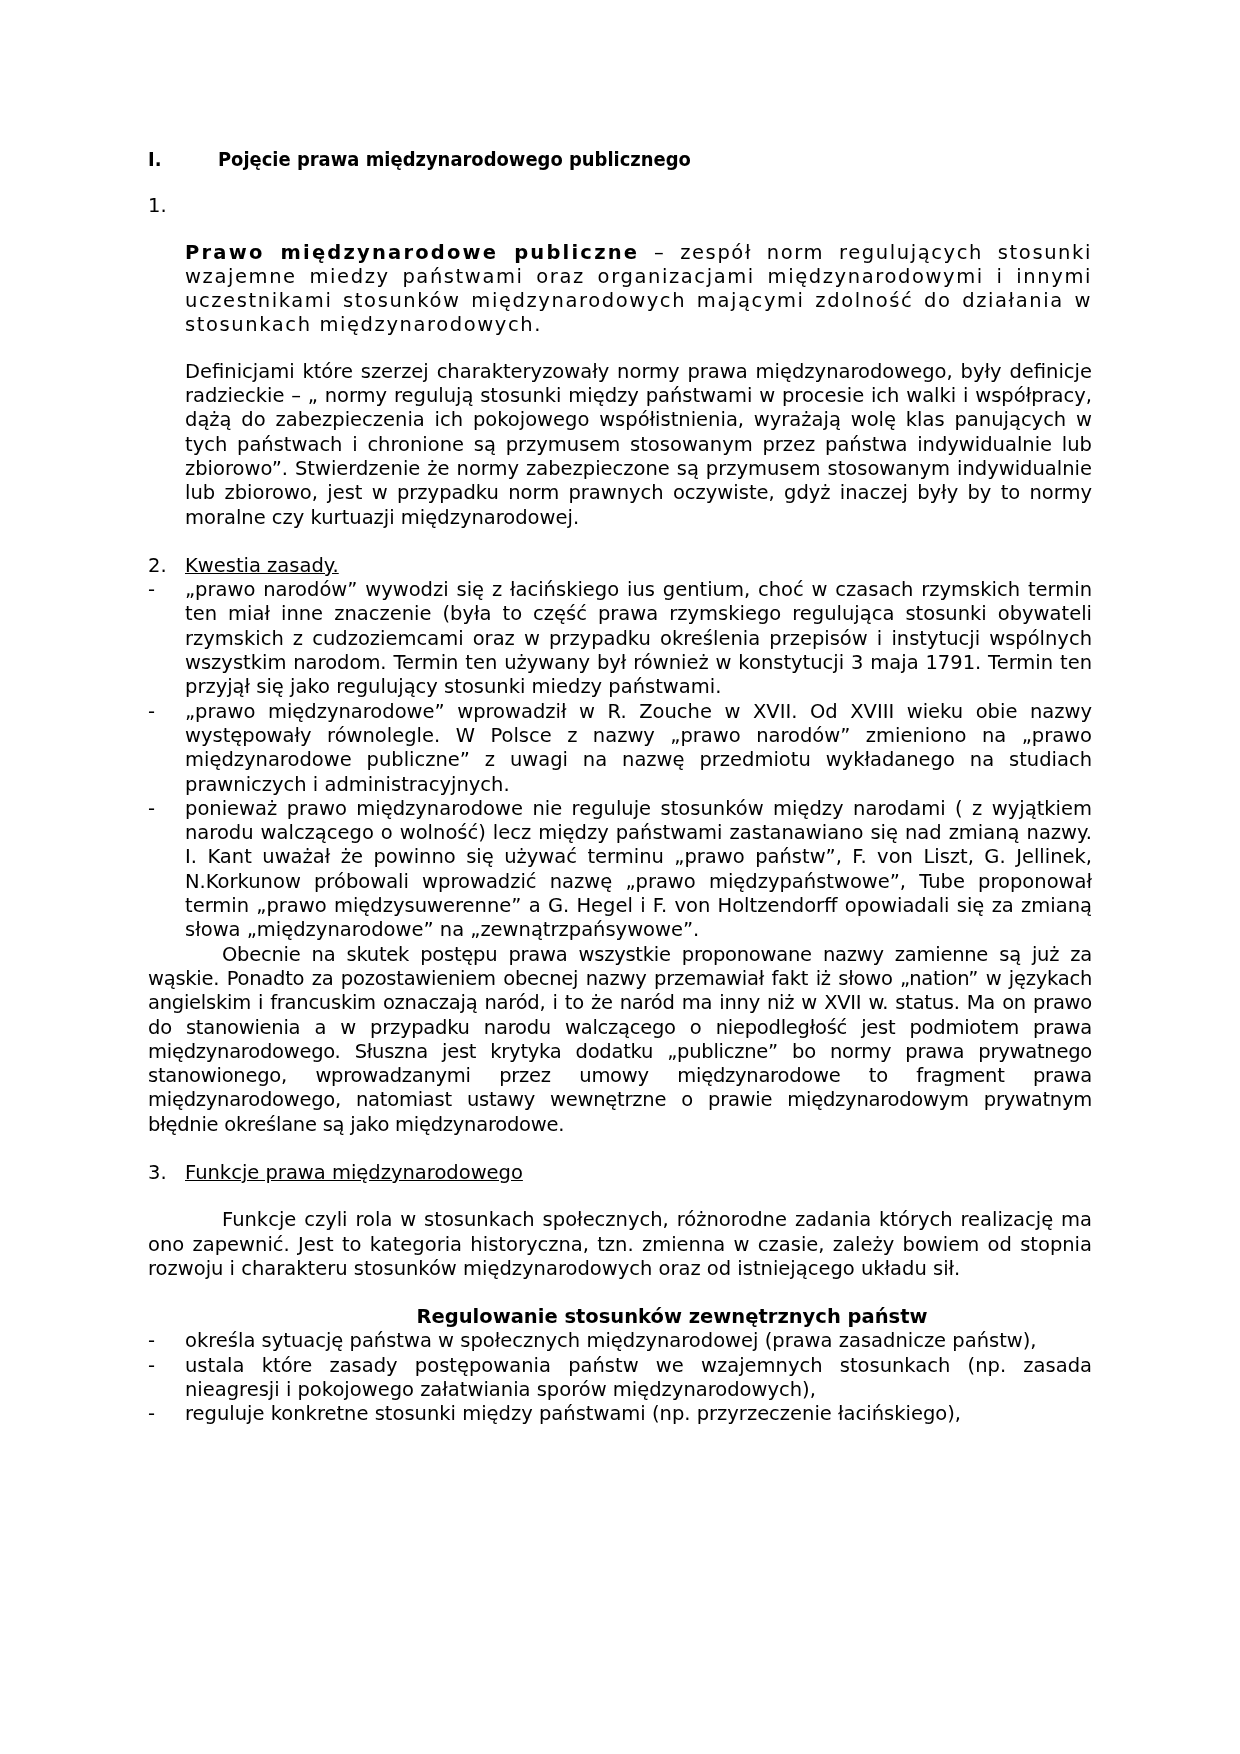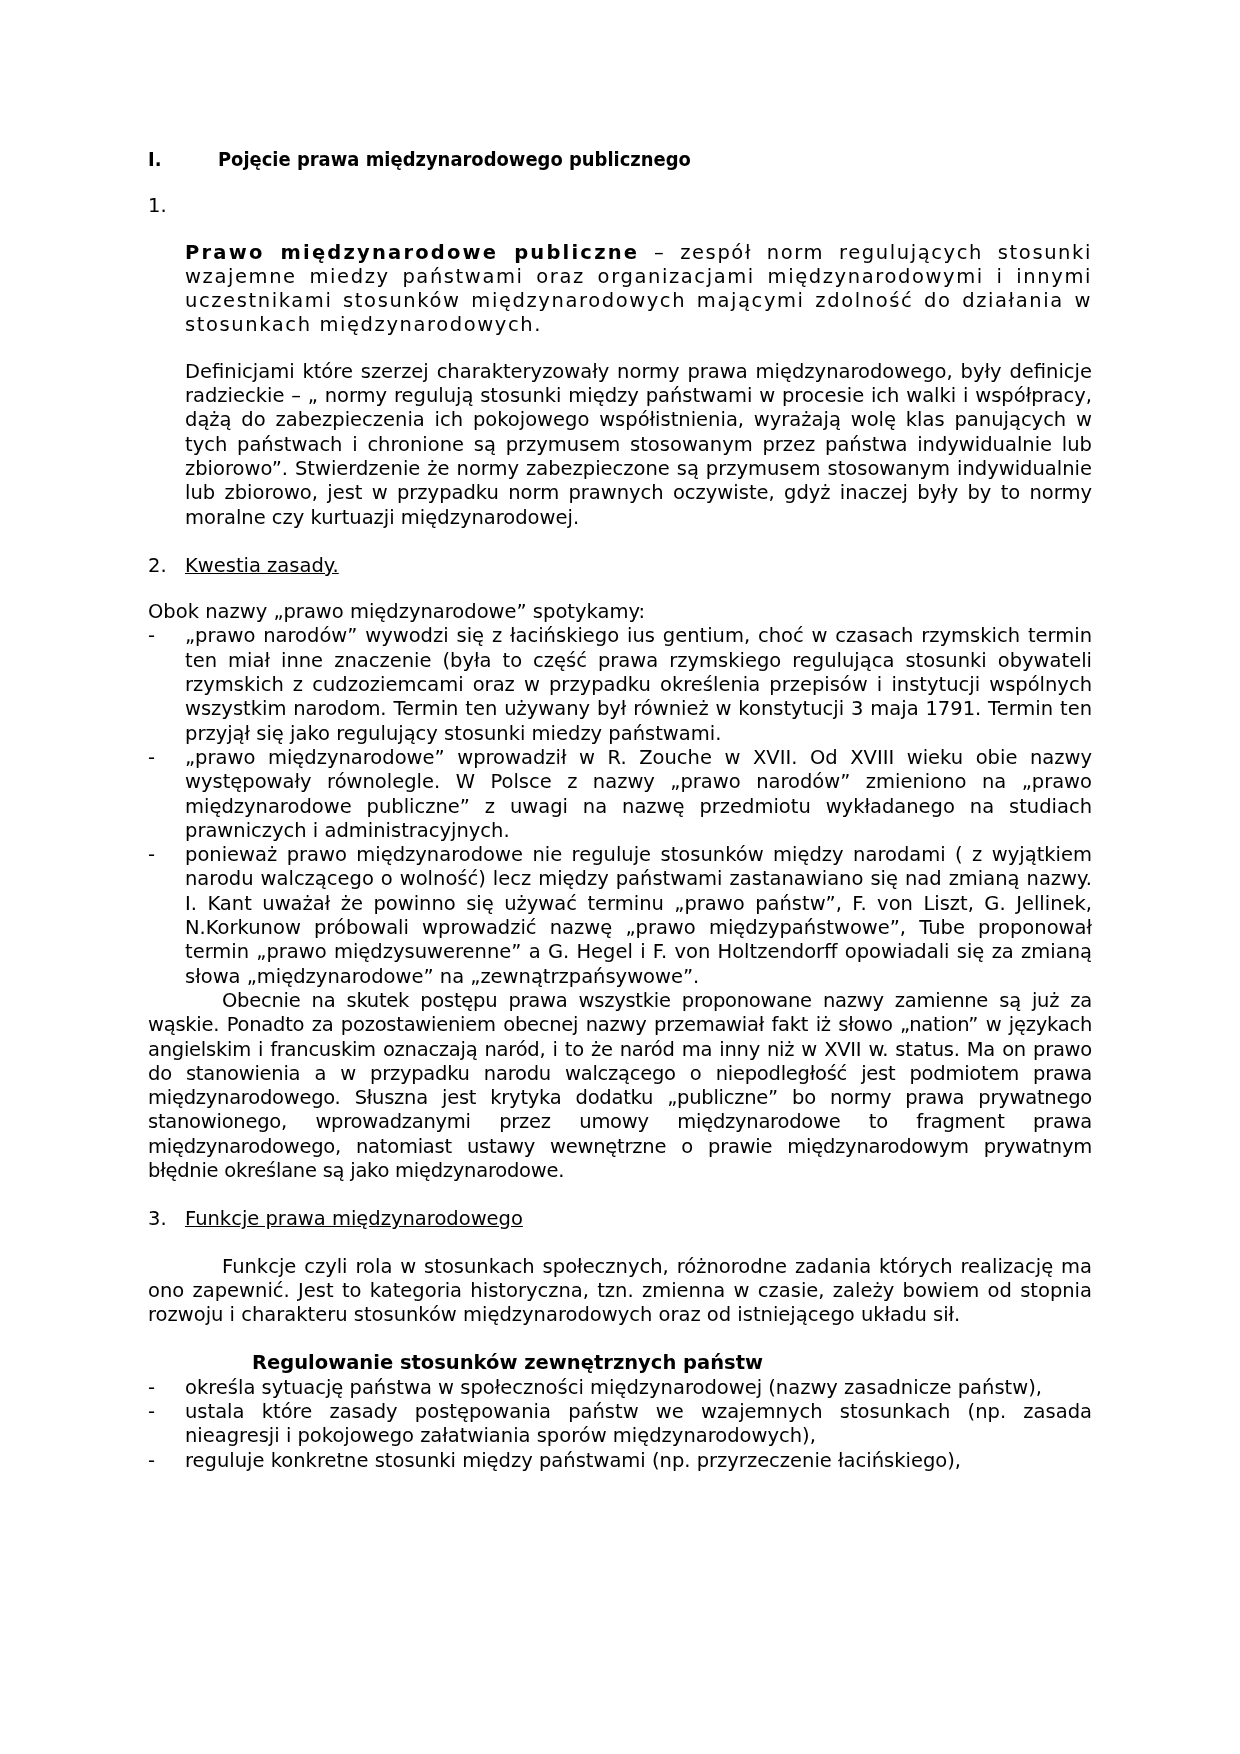--- a/index.html
+++ b/index.html
@@ -88,7 +88,6 @@
     <span class="title">Kwestia zasady.</span>
   </div>
 
-  <div class="p-gap" style="margin-top:22px">Obok nazwy „prawo międzynarodowe” spotykamy:</div>
 
   <ul class="bullets">
     <li>

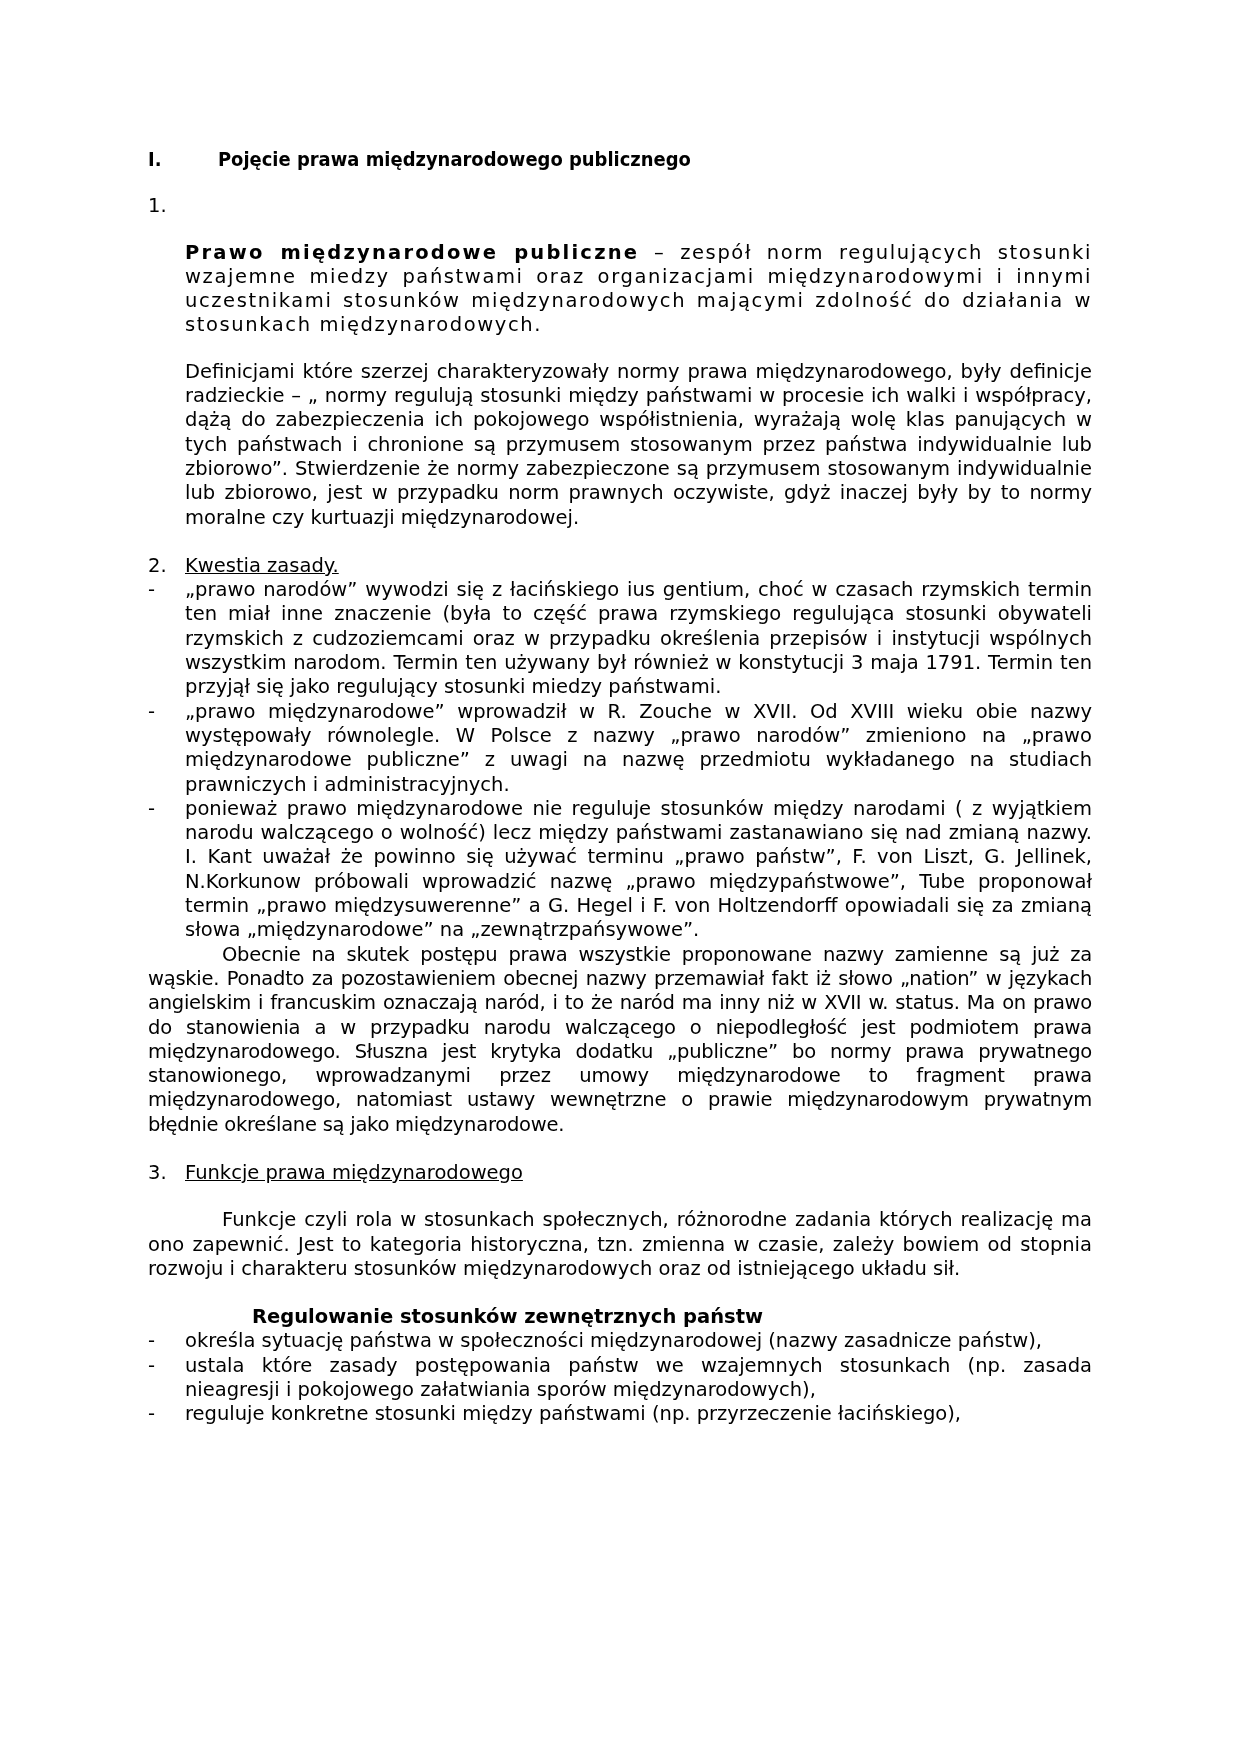--- a/index.html
+++ b/index.html
@@ -60,6 +60,7 @@
       font-weight: bold;
       margin-left: 104px;
       margin-top: 24px;
+      text-align: center;
     }
     .condensed { letter-spacing: -0.25px; }
   </style>

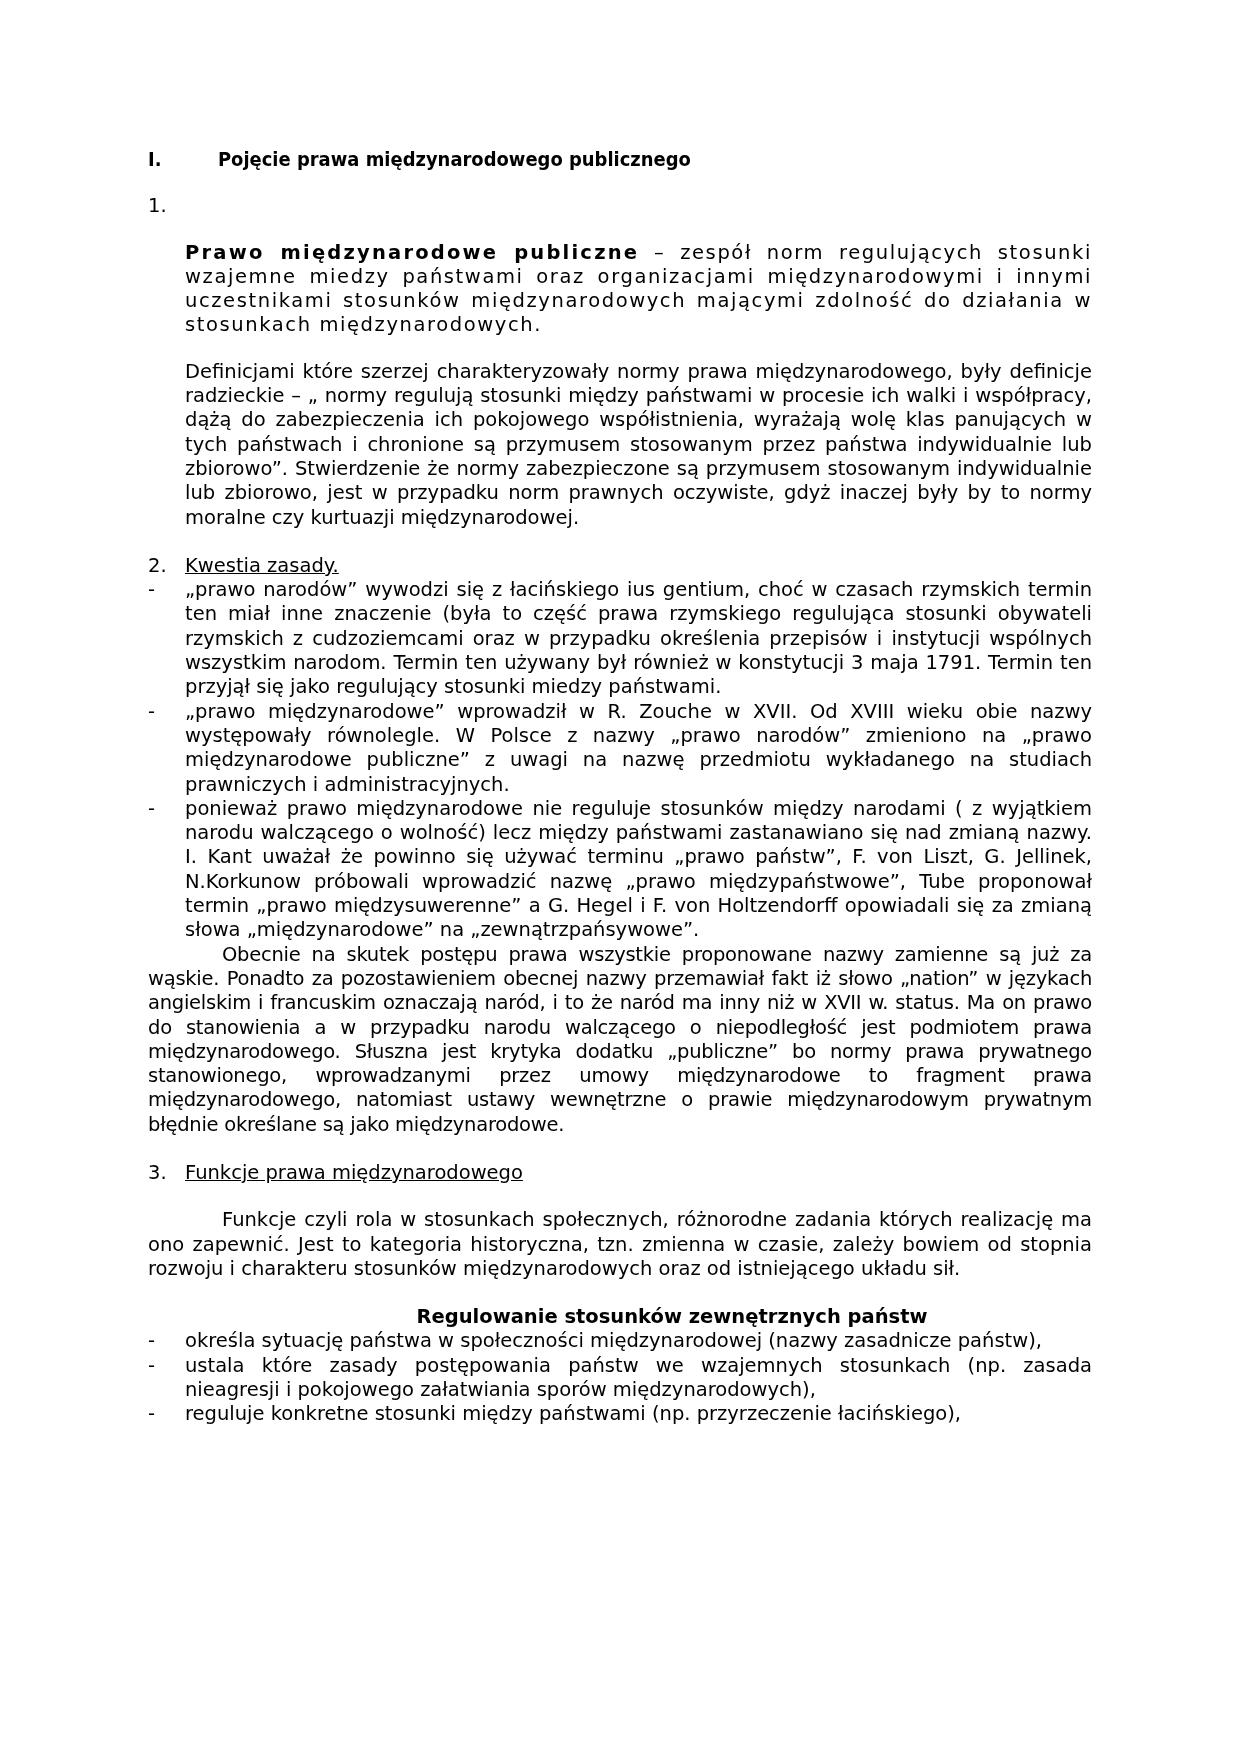--- a/index.html
+++ b/index.html
@@ -119,7 +119,7 @@
   <ul class="bullets">
     <li>
       <span class="dash">-</span>
-      <span class="txt">określa sytuację państwa w społeczności międzynarodowej (nazwy zasadnicze państw),</span>
+      <span class="txt">określa sytuację państwa w społecznych międzynarodowej (prawa zasadnicze państw),</span>
     </li>
     <li>
       <span class="dash">-</span>

